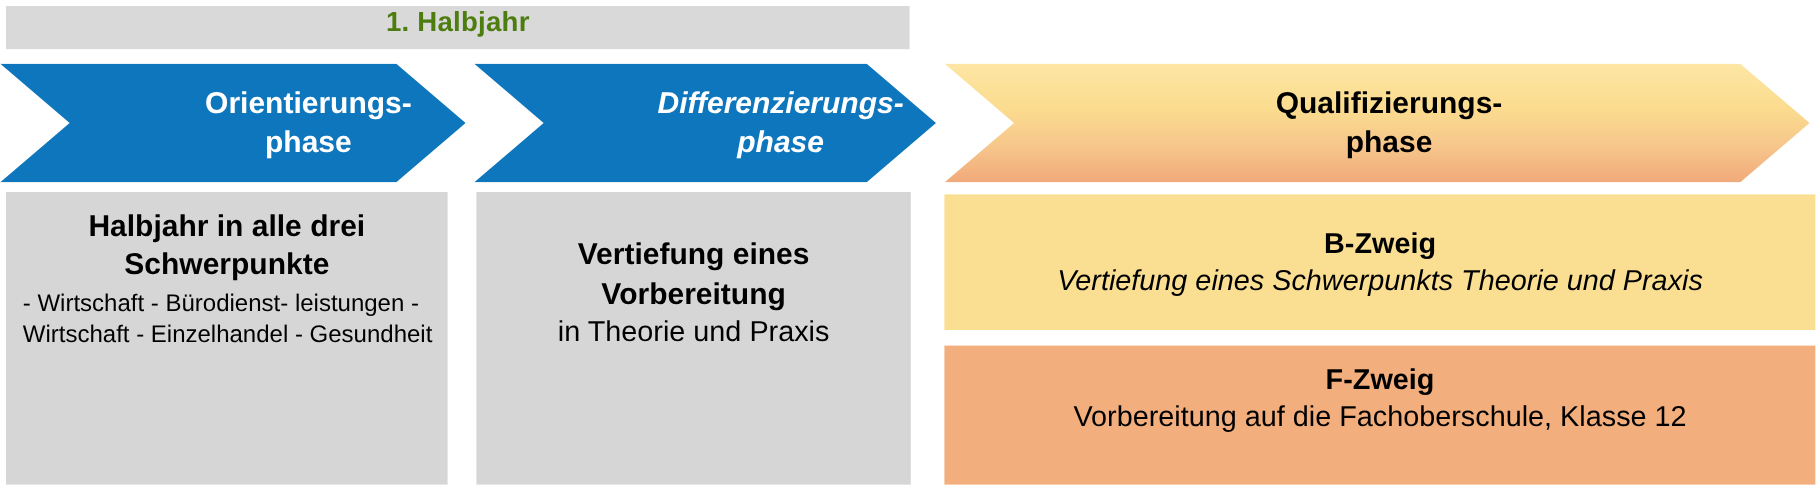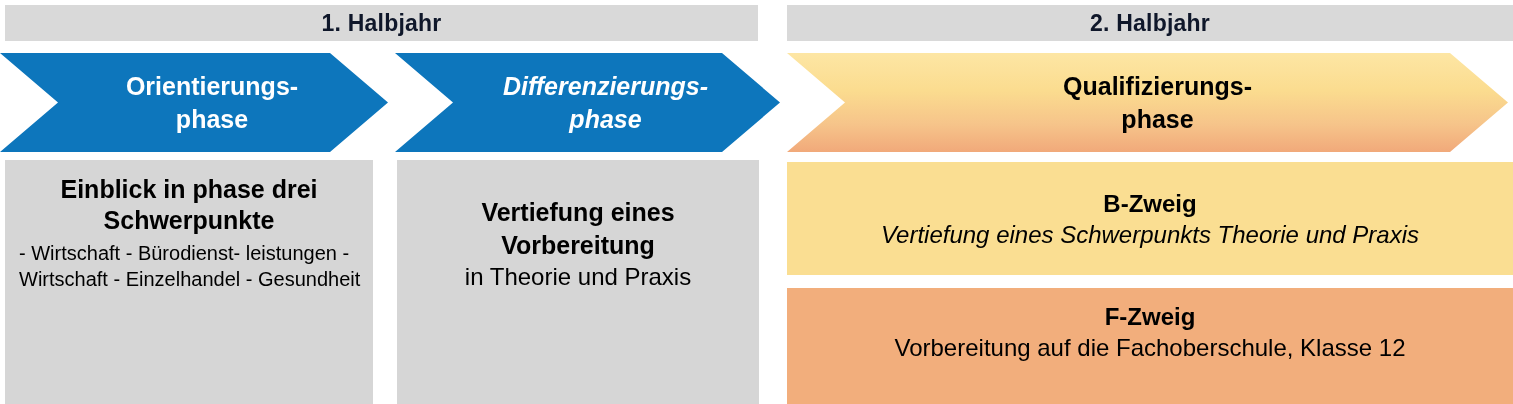--- a/index.html
+++ b/index.html
@@ -8,8 +8,8 @@
 
   
   .hdr{
-    position:absolute;background:#D9D9D9;color:#0f172a;
-    display:flex;align-items:center;justify-content:center;
+    position:absolute;background:#D9D9D9;color:#4d7c0f;
+    display:flex;justify-content:center;
     font-size:23px;font-weight:bold;letter-spacing:.2px;
   }
   #hdr-1{left:5px;top:5px;width:753px;height:36px;}

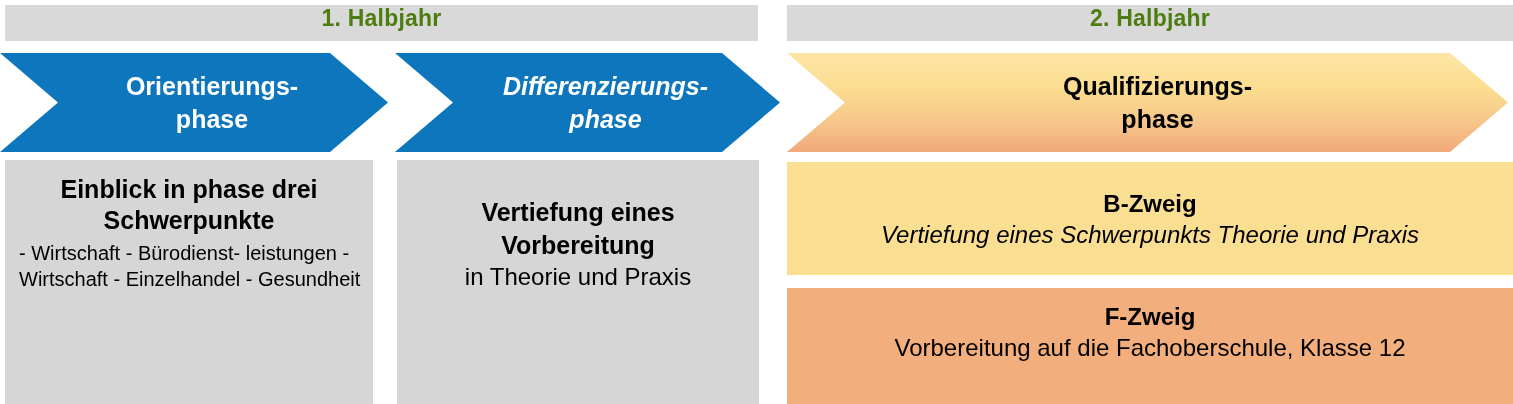--- a/index.html
+++ b/index.html
@@ -74,9 +74,6 @@
   <div class="hdr" id="hdr-1">
     <span>1. Halbjahr</span>
   </div>
-  <div class="hdr" id="hdr-2">
-    <span>2. Halbjahr</span>
-  </div>
 
   <div class="chev chev-blue" id="chev-1">
     <div class="lbl">

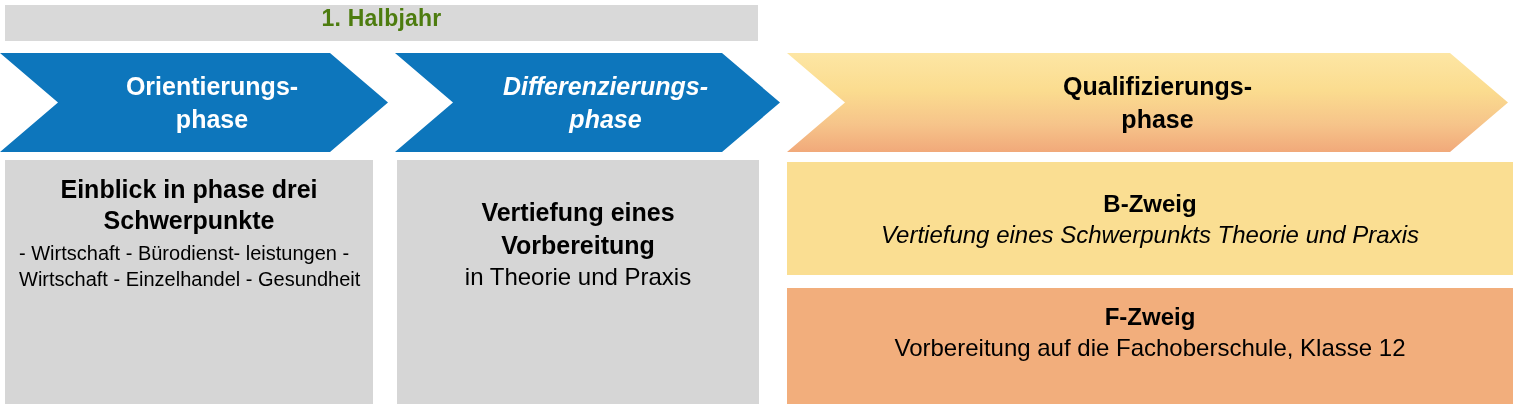--- a/index.html
+++ b/index.html
@@ -22,7 +22,7 @@
     text-align:center;line-height:1.32;font-weight:bold;
   }
   .chev span{display:block;}
-  .chev-blue{background:#0D76BC;color:#fff;font-size:25px;}
+  .chev-blue{background:#0D76BC;color:#fff;font-size:25px;padding-left:45px;}
   #chev-1{
     left:0px;width:388px;
     clip-path:polygon(0 0, 330px 0, 388px 50%, 330px 100%, 0 100%, 58px 50%);

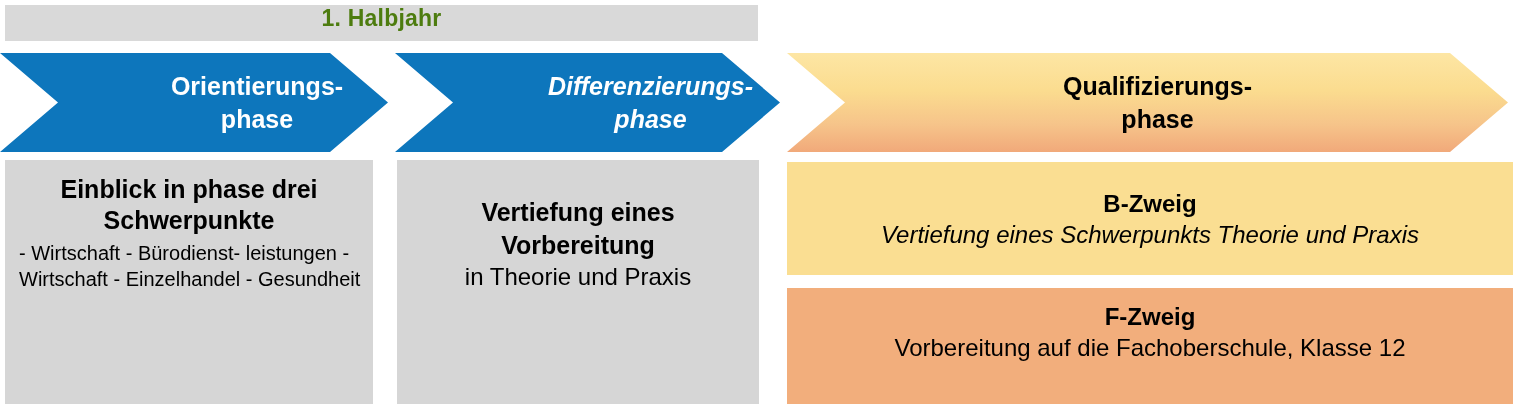--- a/index.html
+++ b/index.html
@@ -99,7 +99,7 @@
   <div class="panel" id="panel-left">
     <div class="inner">
       <div class="ttl">
-        <span>Einblick in phase drei</span>
+        <span>Halbjahr in alle drei</span>
         <span>Schwerpunkte</span>
       </div>
       <div class="bullets">

